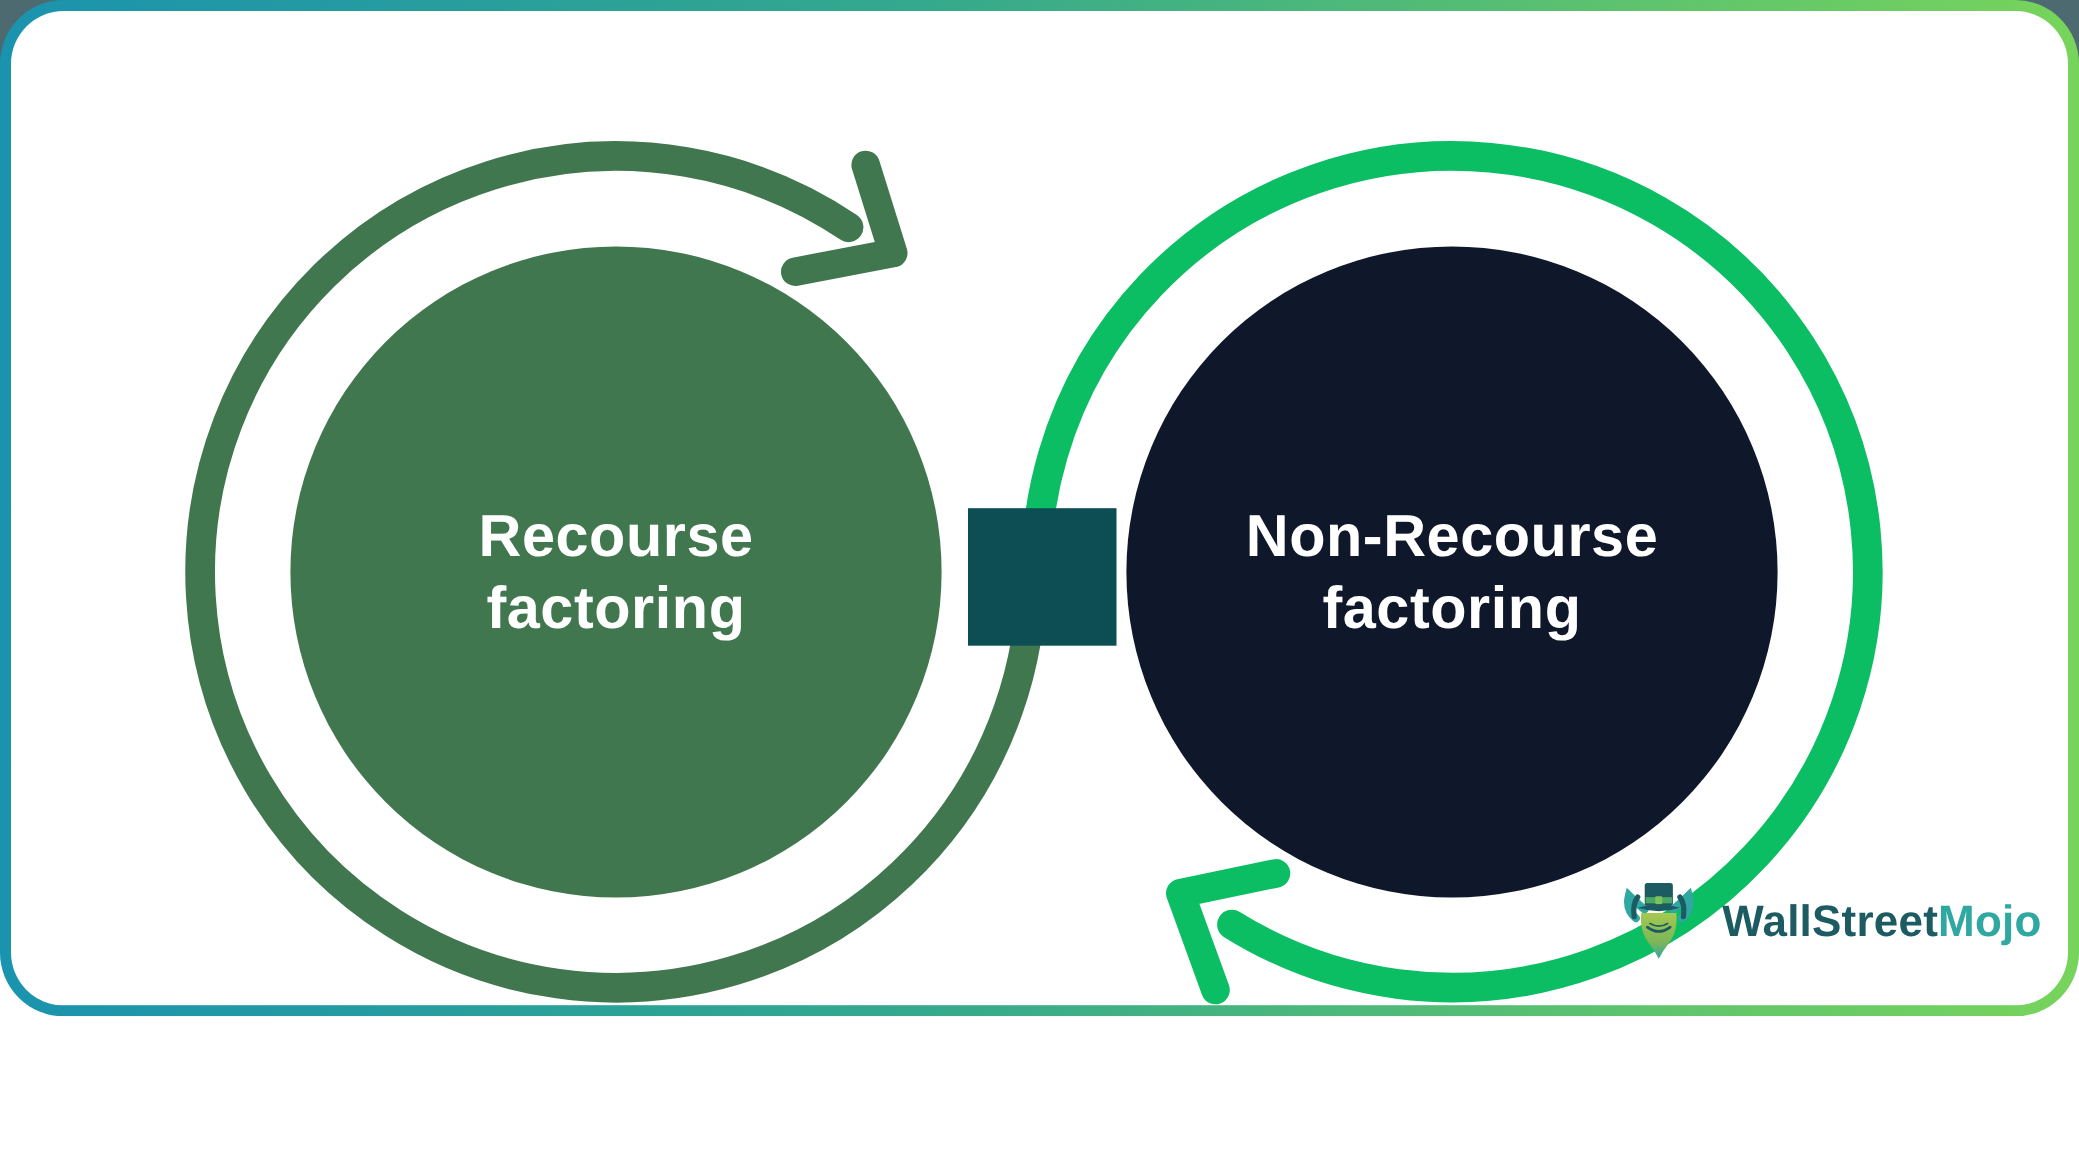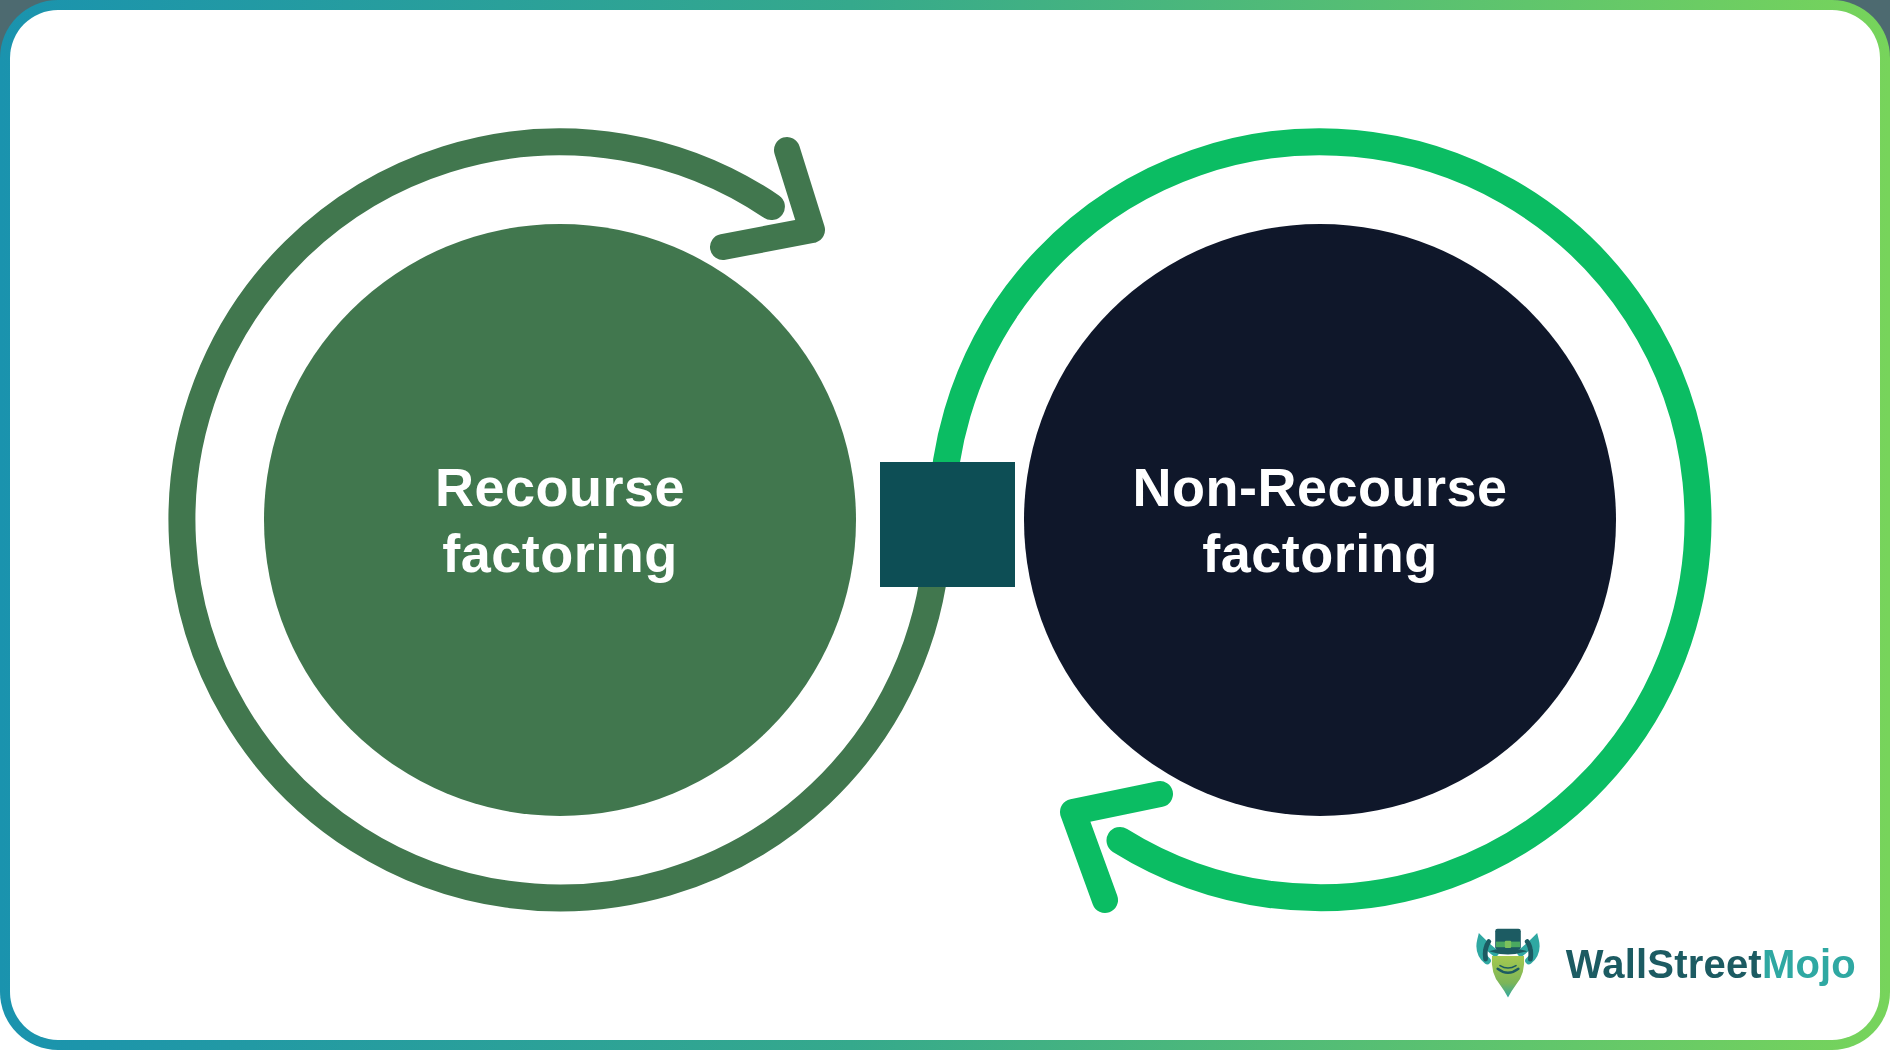--- a/index.html
+++ b/index.html
@@ -5,7 +5,7 @@
   html,body{margin:0;padding:0;background:#ffffff;}
   .stage{
     position:relative;
-    width:1890px;height:1050px;
+    width:1890px;height:924px;
     overflow:hidden;
     font-family:"Liberation Sans", sans-serif;
     background:#ffffff;

